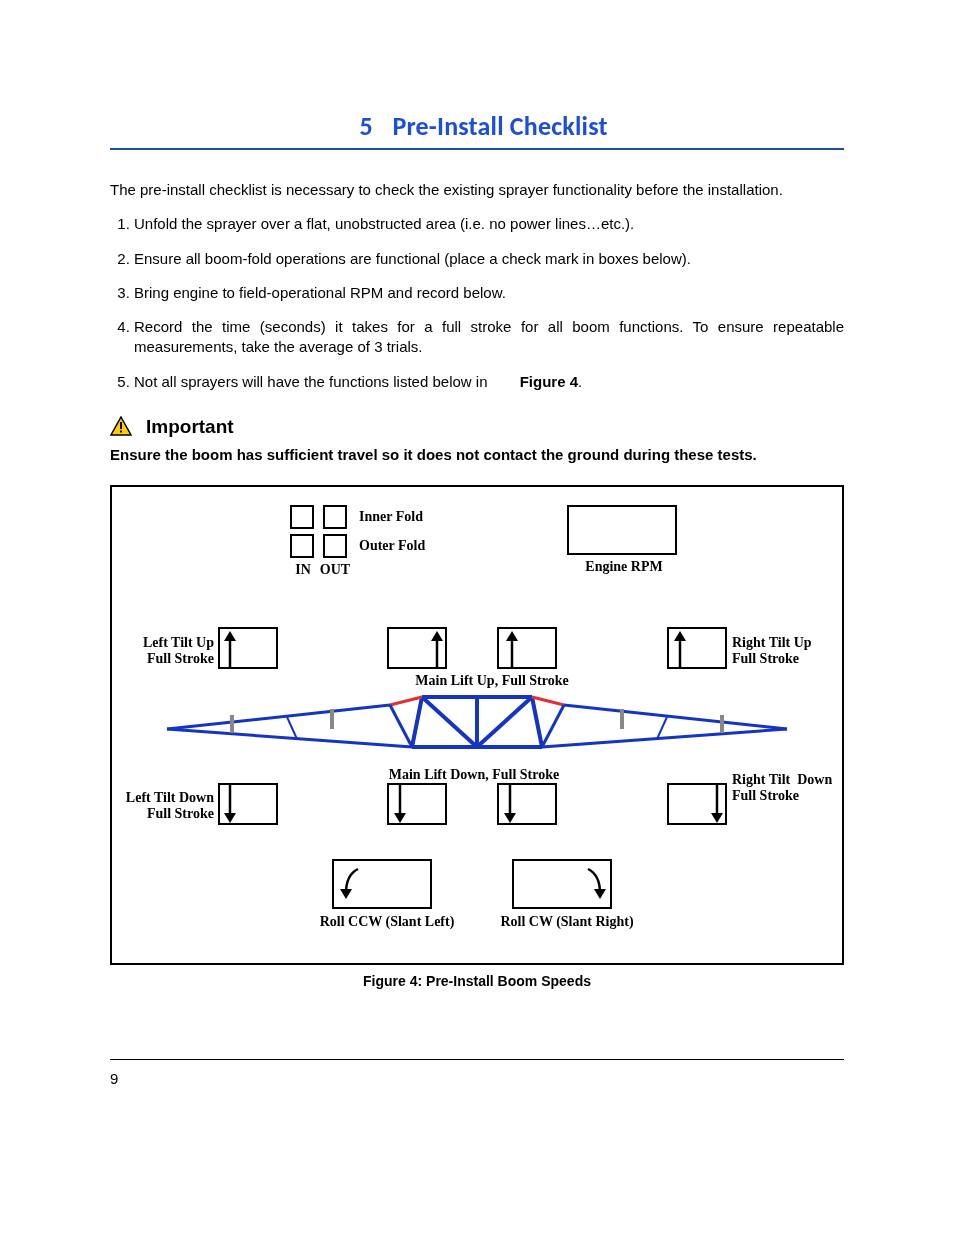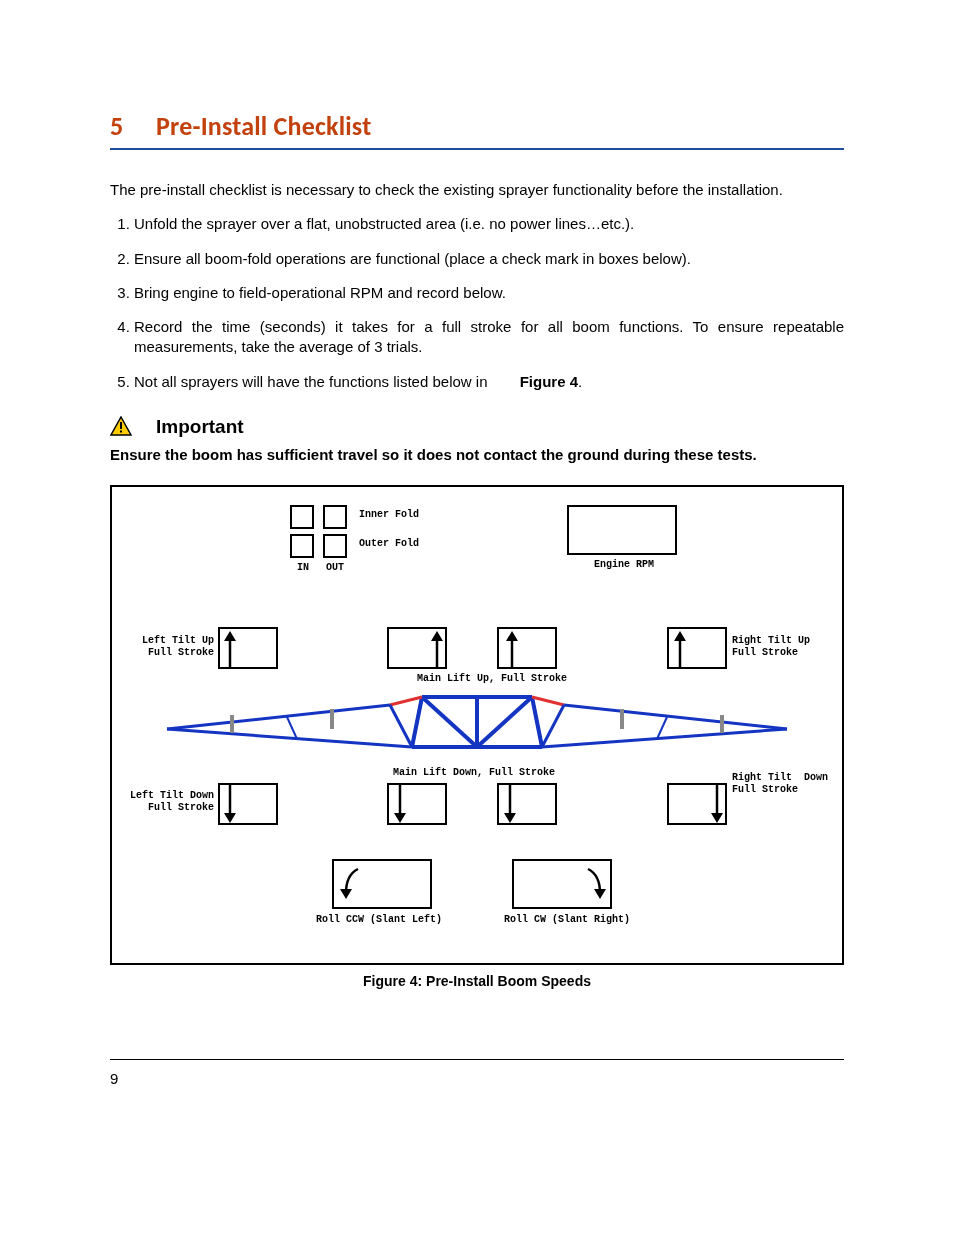--- a/index.html
+++ b/index.html
@@ -19,13 +19,14 @@
   }
   h1.section-heading {
     font-family: "Gill Sans", "Gill Sans MT", Calibri, sans-serif;
-    color: #c2410c;
+    color: #1d4ed8;
     font-weight: bold;
     font-size: 26px;
     letter-spacing: .2px;
     margin: 0 0 4px 0;
     padding-bottom: 6px;
     border-bottom: 2px solid #1f4e9c;
+    text-align: center;
   }
   h1.section-heading .num {
     display: inline-block;

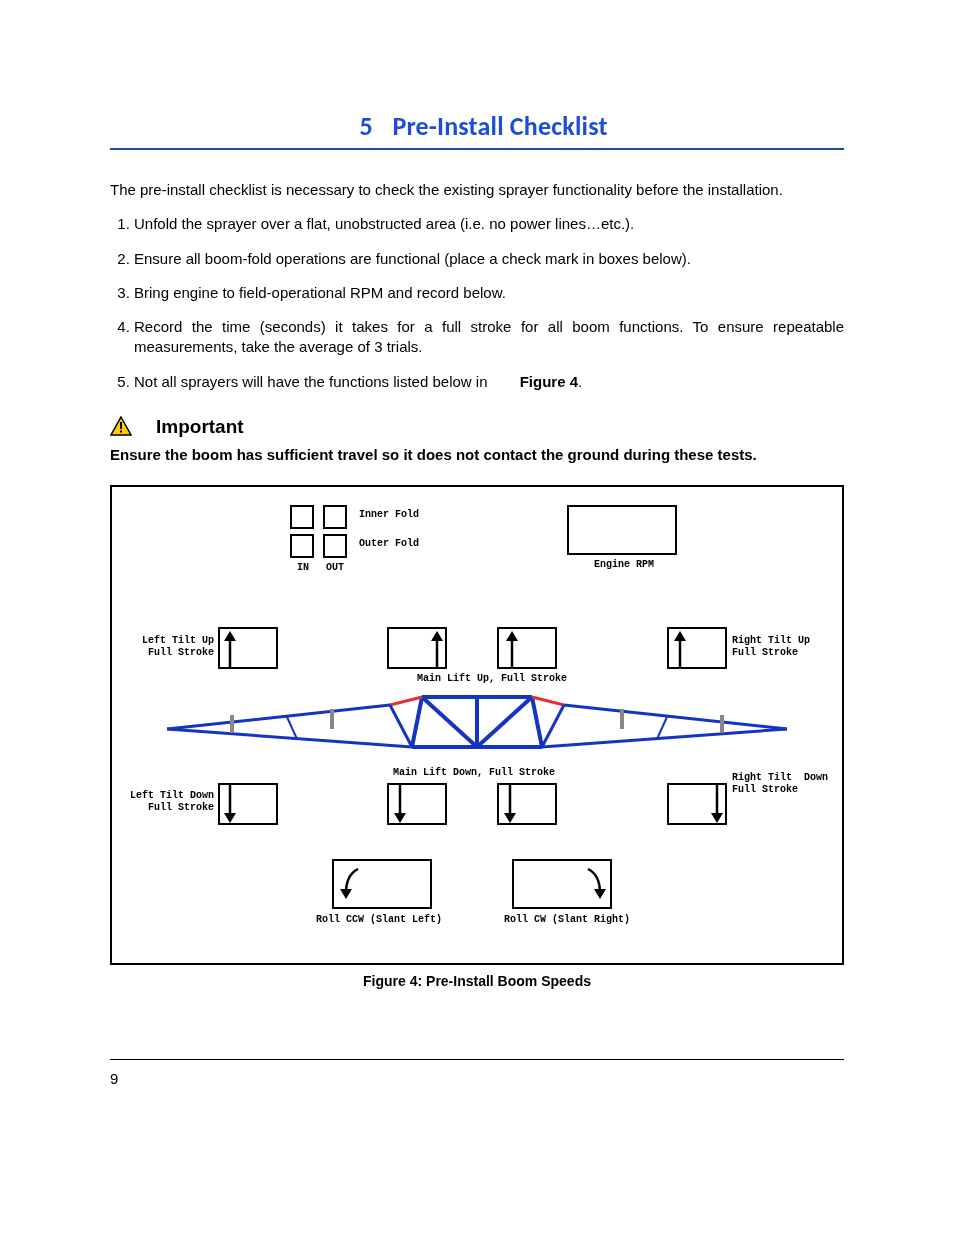--- a/index.html
+++ b/index.html
@@ -51,7 +51,7 @@
   .important-row {
     display: flex;
     align-items: center;
-    gap: 24px;
+    gap: 14px;
     margin-top: 24px;
   }
   .important-label {

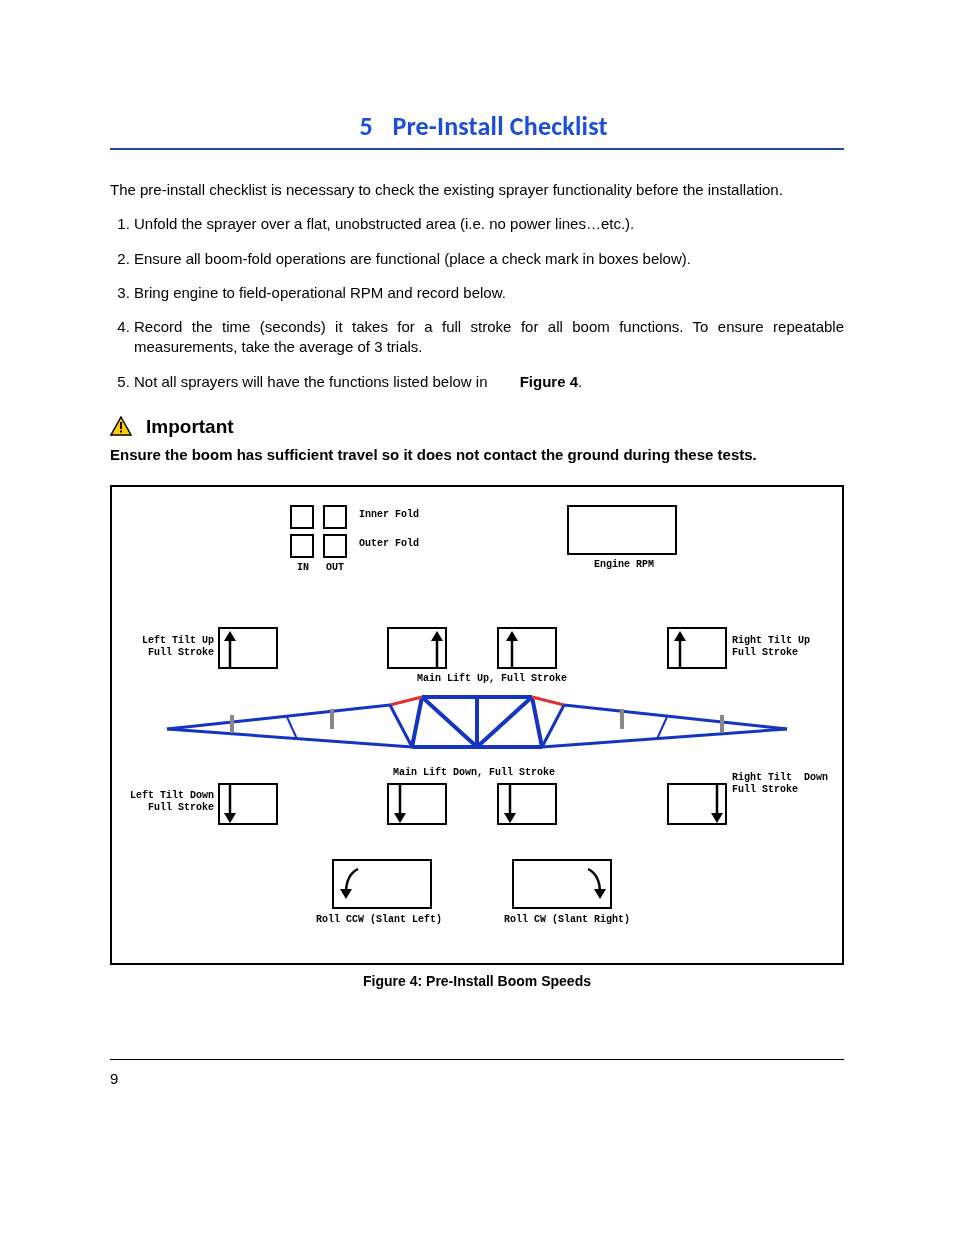--- a/index.html
+++ b/index.html
@@ -99,9 +99,9 @@
   }
   .lbl {
     position: absolute;
-    font-family: Liberation Mono, monospace;
-    font-weight: bold;
-    font-size: 10px;
+    font-family: Liberation Serif, serif;
+    font-weight: bold;
+    font-size: 14px;
     white-space: nowrap;
     line-height: 1.15;
   }

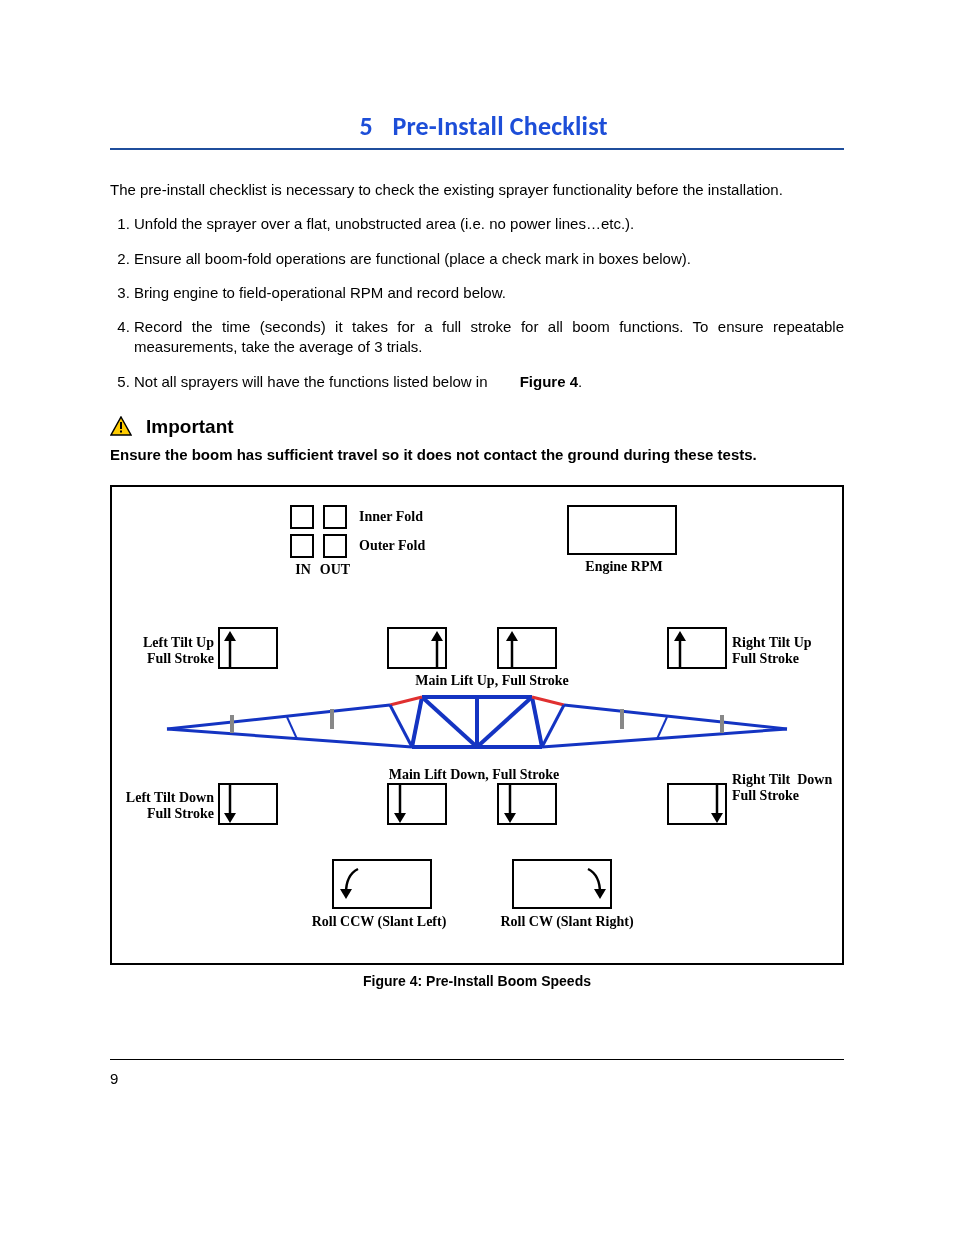--- a/index.html
+++ b/index.html
@@ -267,7 +267,7 @@
       <polygon points="18,34 12,24 24,24" fill="#000"></polygon>
     </svg>
 
-    <div class="lbl center" style="left:192px;top:427px;width:150px">Roll CCW (Slant Left)</div>
+    <div class="lbl center" style="left:200px;top:427px;width:150px">Roll CCW (Slant Left)</div>
     <div class="lbl center" style="left:380px;top:427px;width:150px">Roll CW (Slant Right)</div>
 
   </div>

